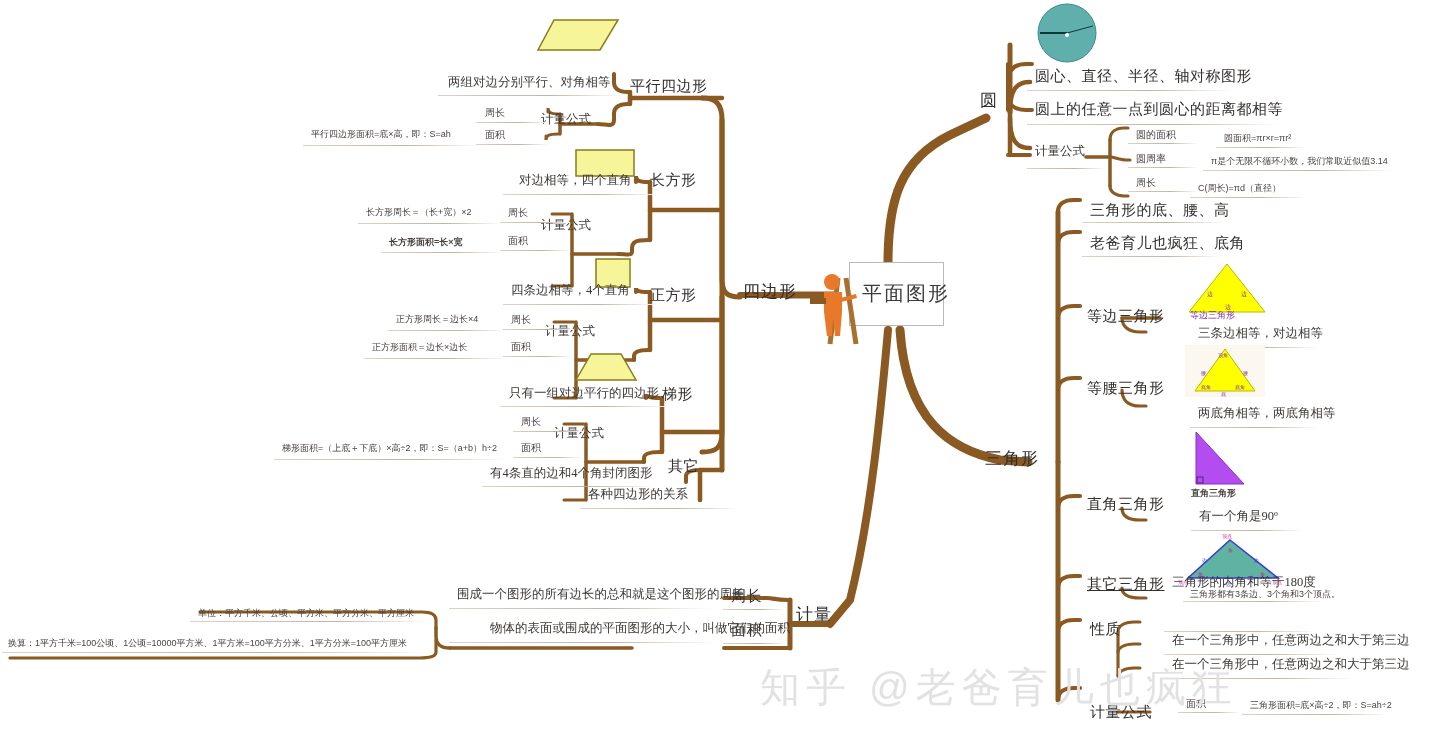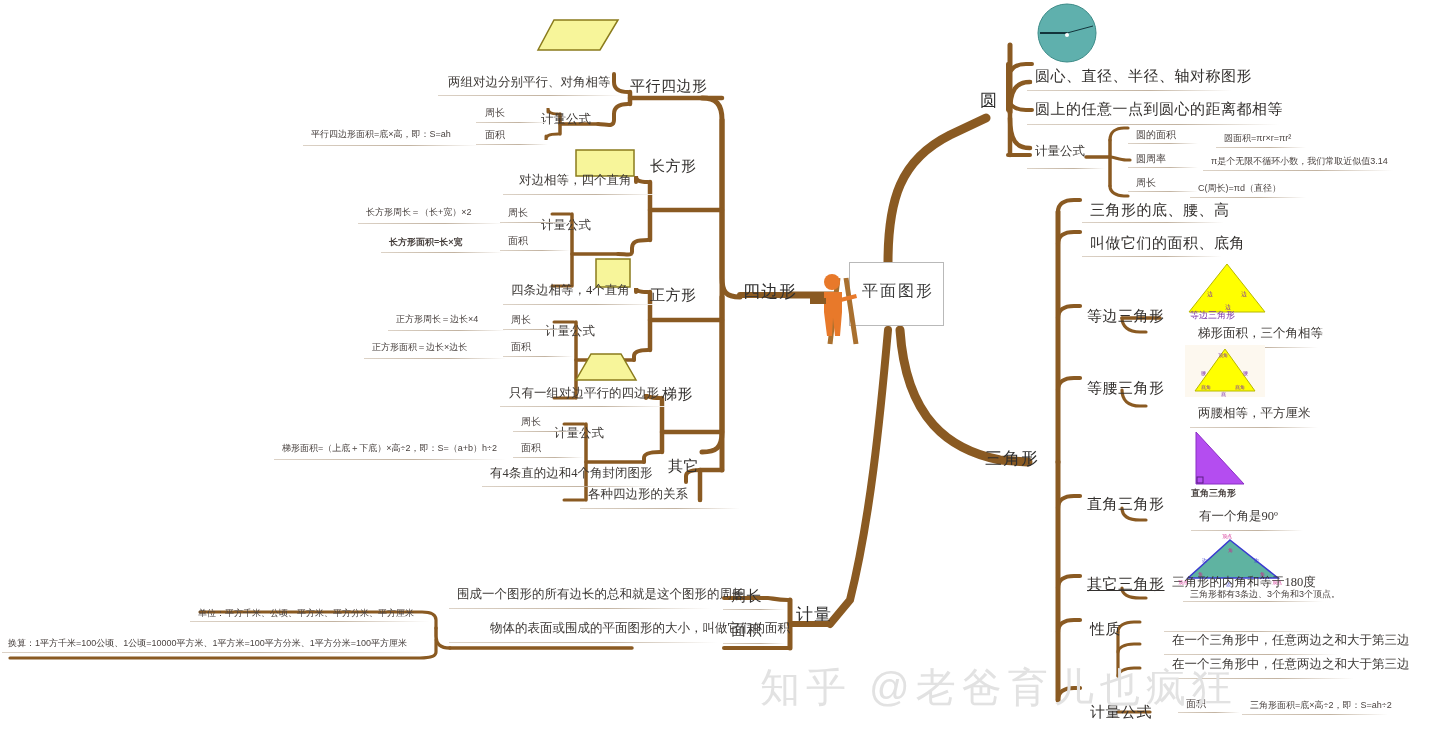--- a/index.html
+++ b/index.html
@@ -166,7 +166,7 @@
         <rect x="2" y="2" width="58" height="26" fill="#f7f59a" stroke="#8a7b1c" stroke-width="1.5"></rect>
       </svg>
   </div>
-  <div class="node lvl2" style="left:650px;top:160px;font-family:Liberation Mono, monospace;">长方形</div>
+  <div class="node lvl2" style="left:650px;top:172px;">长方形</div>
   <div class="node lvl3" style="left:511px;top:174px;margin-left:8px;">对边相等，四个直角</div>
   <div class="ul fade" style="left:503px;top:194px;width:155px;"></div>
   <div class="node lvl3" style="left:541px;top:219px;">计量公式</div>

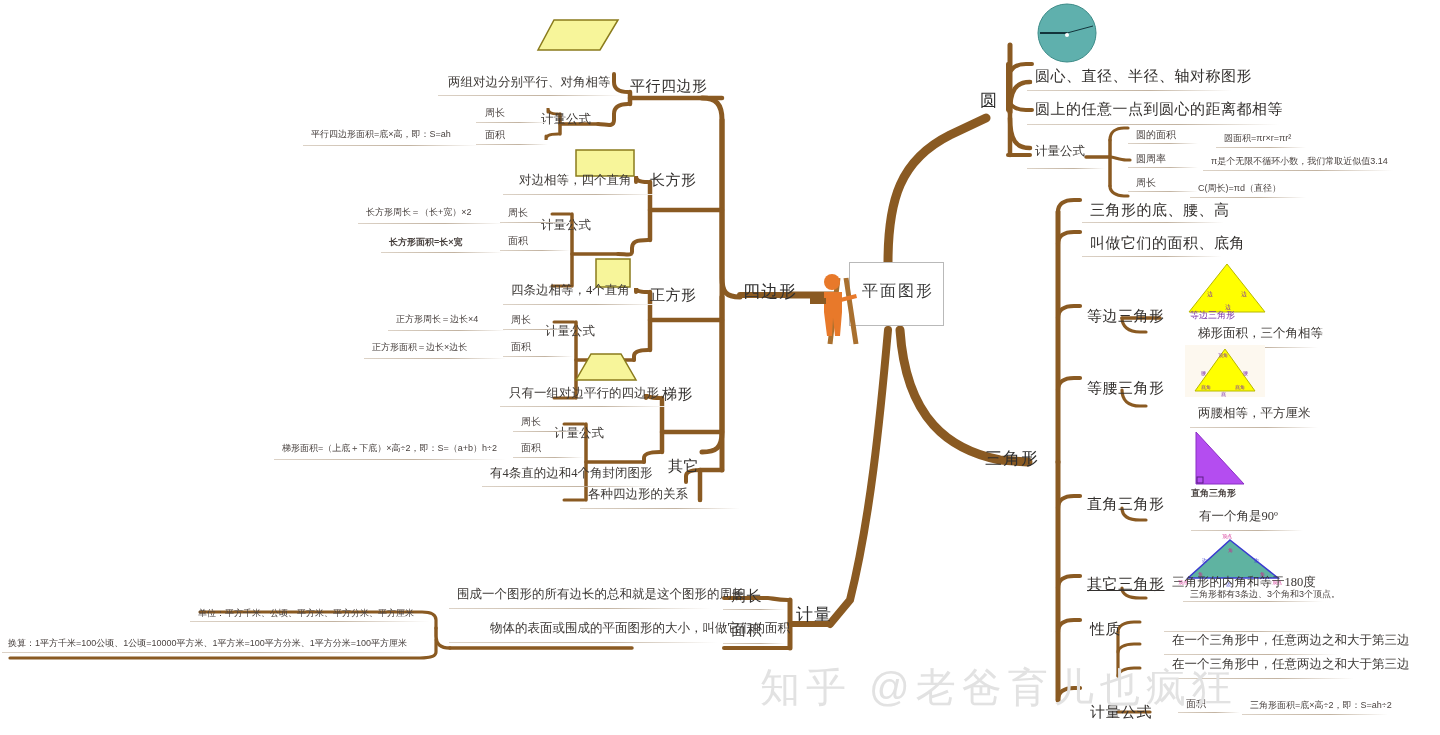--- a/index.html
+++ b/index.html
@@ -262,7 +262,7 @@
   <div class="node lvl1" style="left:985px;top:450px;">三角形</div>
   <div class="node lvl2" style="left:1090px;top:202px;">三角形的底、腰、高</div>
   <div class="ul fade" style="left:1082px;top:222px;width:142px;"></div>
-  <div class="node lvl2" style="left:1090px;top:235px;">叫做它们的面积、底角</div>
+  <div class="node lvl2" style="left:1090px;top:235px;">老爸育儿也疯狂、底角</div>
   <div class="ul fade" style="left:1082px;top:256px;width:140px;"></div>
 
   <svg class="shape" style="left:1185px;top:262px;" width="84" height="58" viewBox="0 0 84 58">

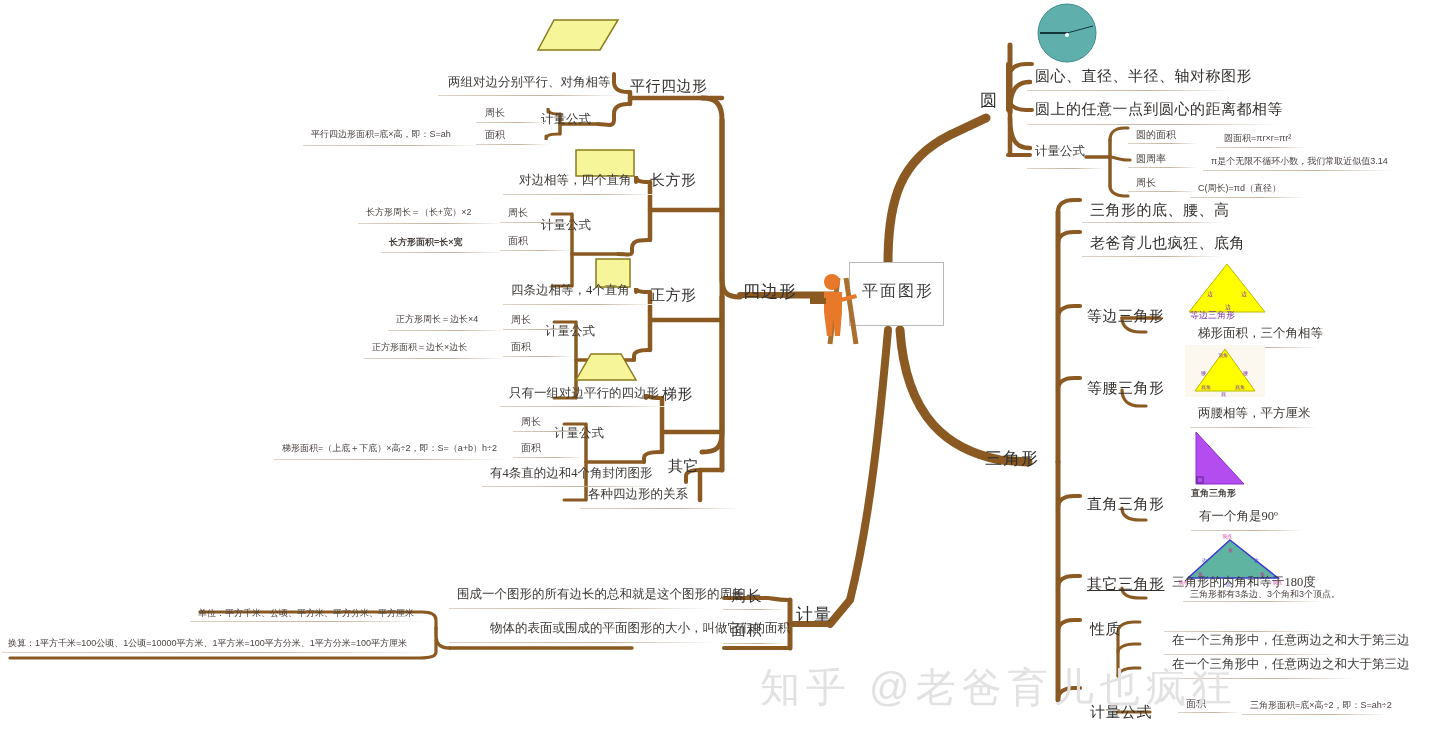--- a/index.html
+++ b/index.html
@@ -14,7 +14,7 @@
   .lvl3{font-size:12.5px;color:#3b3734;}
   .lvl4{font-size:10px;color:#4a4340;font-family:"Liberation Sans","DejaVu Sans",sans-serif;}
   .lvl4b{font-size:9px;color:#4a4340;font-family:"Liberation Sans","DejaVu Sans",sans-serif;}
-  .center-label{font-size:16px;color:#3a3a3a;letter-spacing:2px;}
+  .center-label{font-size:20px;color:#3a3a3a;letter-spacing:2px;}
   
   .ul{position:absolute;height:1px;background:linear-gradient(to right,#cfc3b4,#b9a894);opacity:.9;}
   .ul.fade{background:linear-gradient(to right,#d8cdc0 0%,#bcab97 60%,#ffffff 100%);}

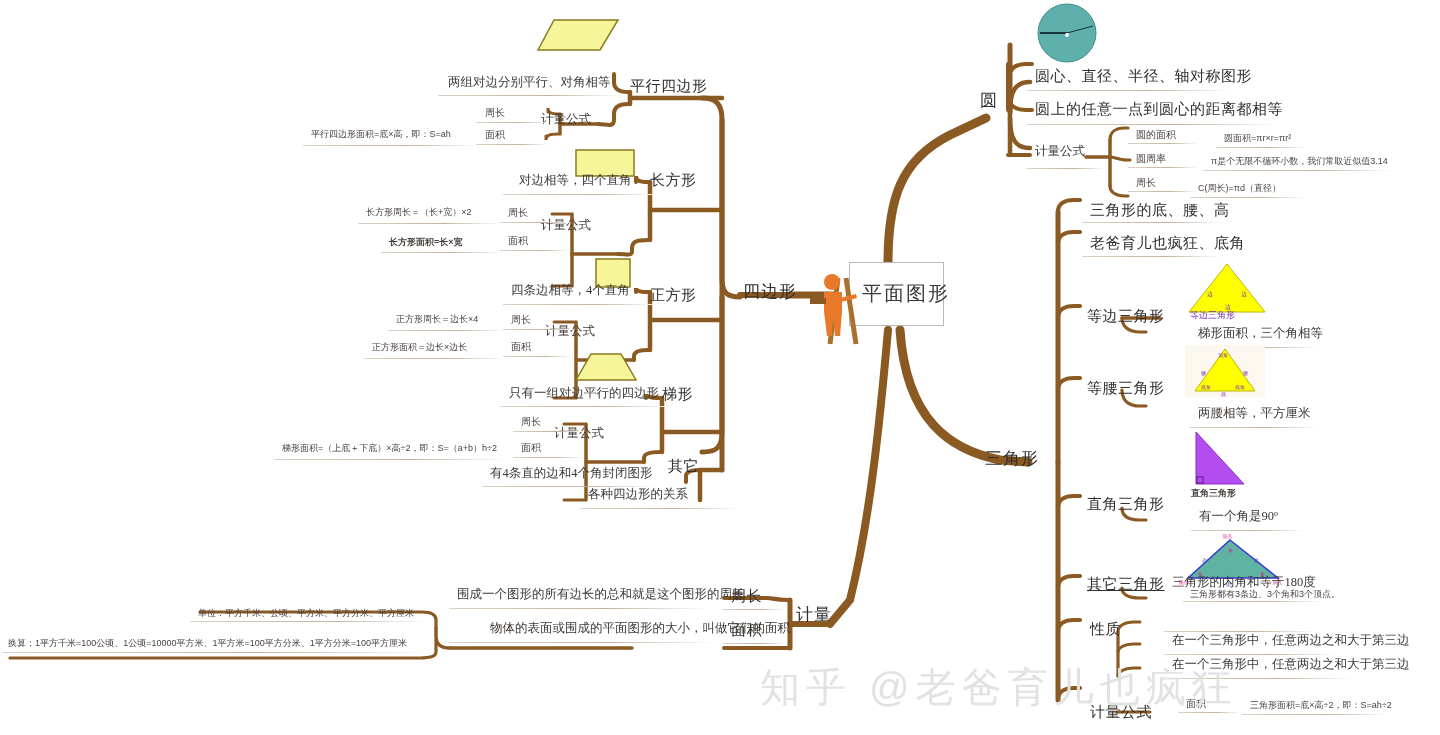--- a/index.html
+++ b/index.html
@@ -273,7 +273,7 @@
   </svg>
   <div class="node lvl4b" style="left:1190px;top:311px;color:#7a2ea8;">等边三角形</div>
   <div class="node lvl2" style="left:1087px;top:308px;">等边三角形</div>
-  <div class="node lvl3" style="left:1198px;top:327px;">梯形面积，三个角相等</div>
+  <div class="node lvl3" style="left:1198px;top:327px;">三条边相等，对边相等</div>
   <div class="ul fade" style="left:1190px;top:347px;width:128px;"></div>
 
   <svg class="shape" style="left:1185px;top:345px;" width="80" height="52" viewBox="0 0 80 52">

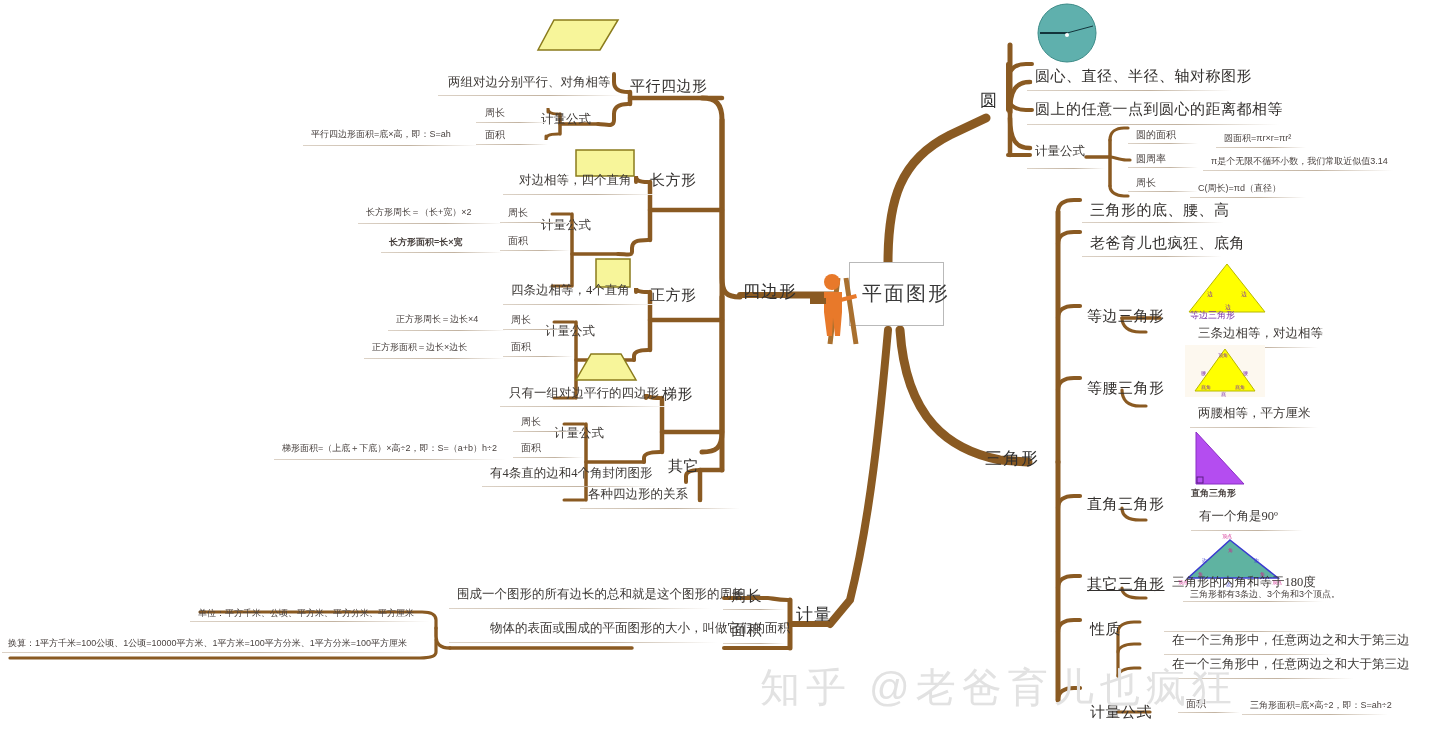--- a/index.html
+++ b/index.html
@@ -287,7 +287,7 @@
     <text x="36" y="51" font-size="5" fill="#7a2ea8">底</text>
   </svg>
   <div class="node lvl2" style="left:1087px;top:380px;">等腰三角形</div>
-  <div class="node lvl3" style="left:1198px;top:407px;">两腰相等，平方厘米</div>
+  <div class="node lvl3" style="left:1198px;top:407px;">两底角相等，两底角相等</div>
   <div class="ul fade" style="left:1190px;top:427px;width:128px;"></div>
 
   <svg class="shape" style="left:1186px;top:430px;" width="70" height="62" viewBox="0 0 70 62">

